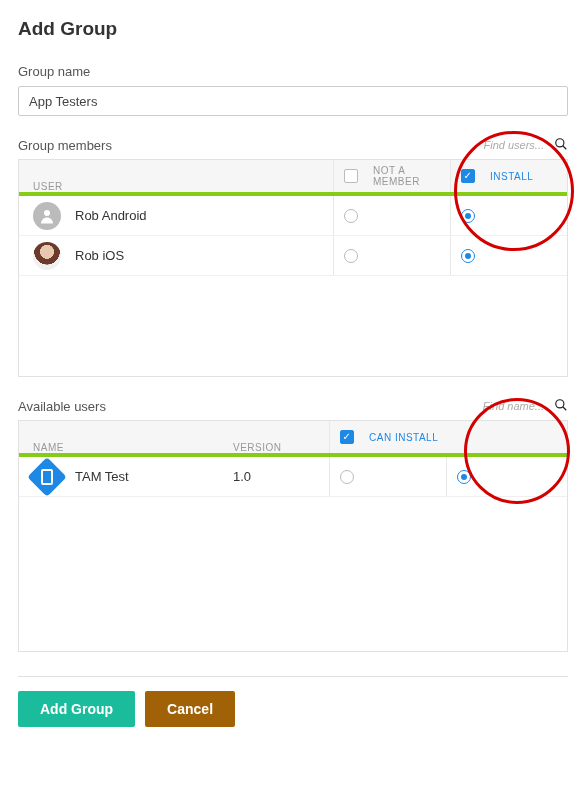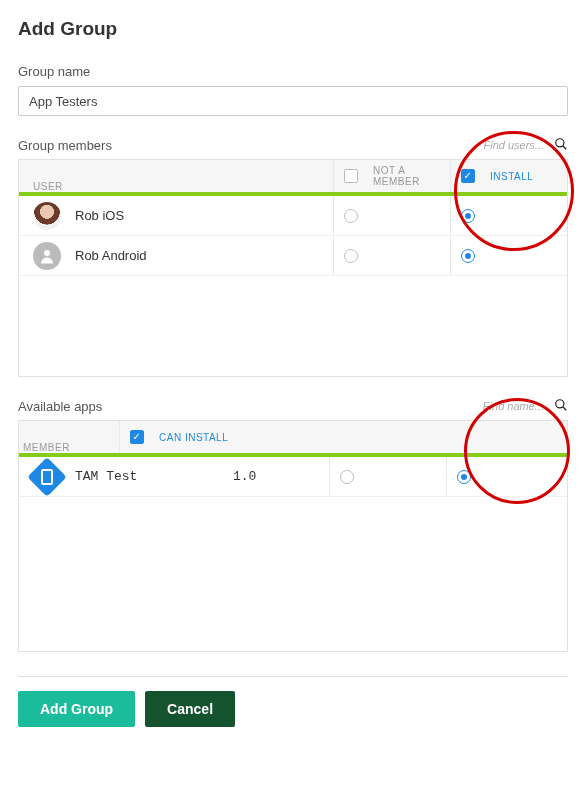--- a/index.html
+++ b/index.html
@@ -267,18 +267,6 @@
     <div class="panel-body">
       <div class="row">
         <div class="col-main">
-          <span class="avatar photo"></span>
-          <span class="row-label">Rob iOS</span>
-        </div>
-        <div class="col-opt">
-            <span class="radio"></span>
-          </div>
-        <div class="col-opt">
-            <span class="radio selected"></span>
-          </div>
-      </div>
-      <div class="row">
-        <div class="col-main">
           <span class="avatar">
             <svg viewBox="0 0 24 24">
                 <circle cx="12" cy="8" r="4"></circle>
@@ -286,6 +274,18 @@
               </svg>
           </span>
           <span class="row-label">Rob Android</span>
+        </div>
+        <div class="col-opt">
+            <span class="radio"></span>
+          </div>
+        <div class="col-opt">
+            <span class="radio selected"></span>
+          </div>
+      </div>
+      <div class="row">
+        <div class="col-main">
+          <span class="avatar photo"></span>
+          <span class="row-label">Rob iOS</span>
         </div>
         <div class="col-opt">
             <span class="radio"></span>

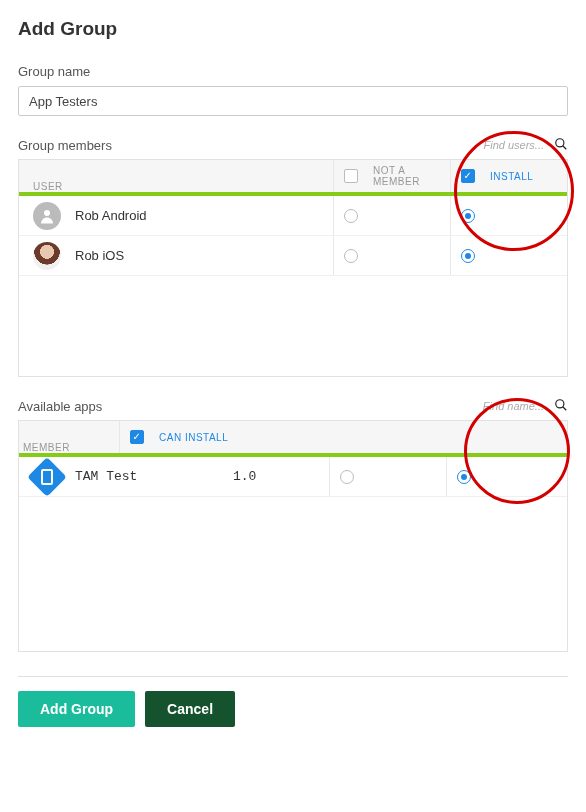--- a/index.html
+++ b/index.html
@@ -302,7 +302,7 @@
 
 <div class="section rel">
   <div class="section-header">
-    <div class="section-title">Available apps</div>
+    <div class="section-title">Available users</div>
     <div class="search-area">
       <span>Find name...</span>
       <span class="search-icon">

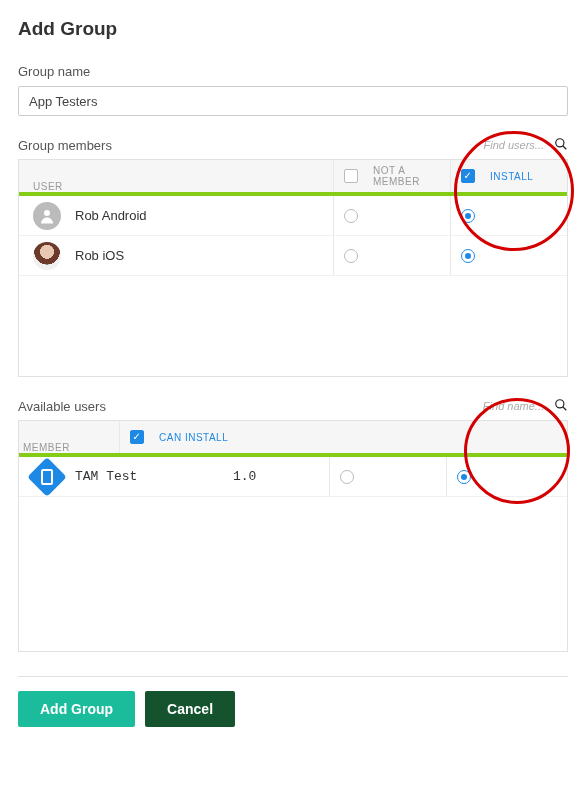--- a/index.html
+++ b/index.html
@@ -315,6 +315,9 @@
   </div>
   <div class="panel">
     <div class="table-header">
+      <div class="col-main" style="flex:0 0 210px;">
+          <span>NAME</span>
+        </div>
       <div class="col-version">
           <span>MEMBER</span>
         </div>

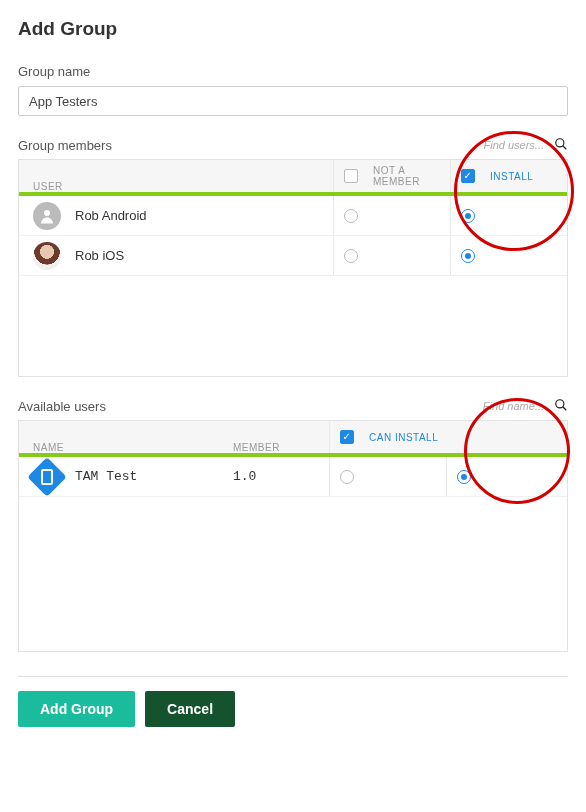--- a/index.html
+++ b/index.html
@@ -319,7 +319,7 @@
           <span>NAME</span>
         </div>
       <div class="col-version">
-          <span>MEMBER</span>
+          <span>VERSION</span>
         </div>
       <div class="col-opt">
         <span class="hdr-check checked">✓</span>

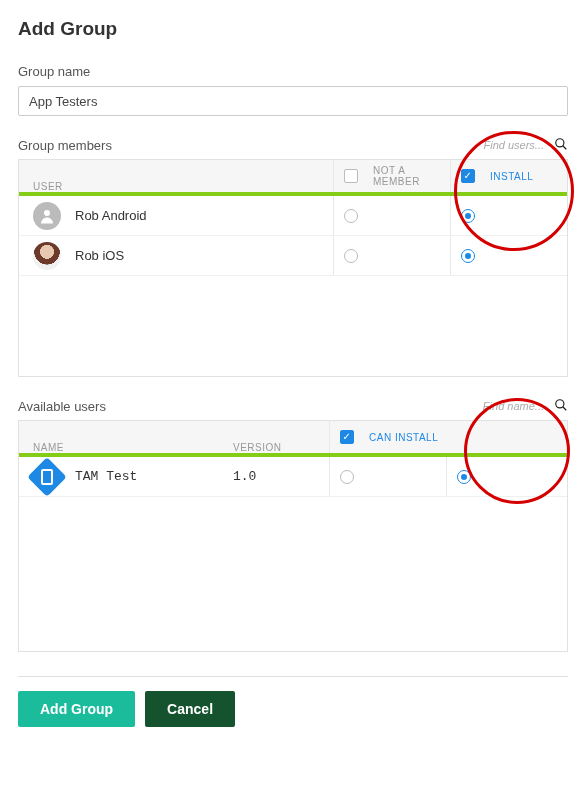--- a/index.html
+++ b/index.html
@@ -189,7 +189,6 @@
     }
     .apps-body {
       min-height: 194px;
-      font-family: Liberation Mono, monospace;
     }
     .annot-circle {
       position: absolute;

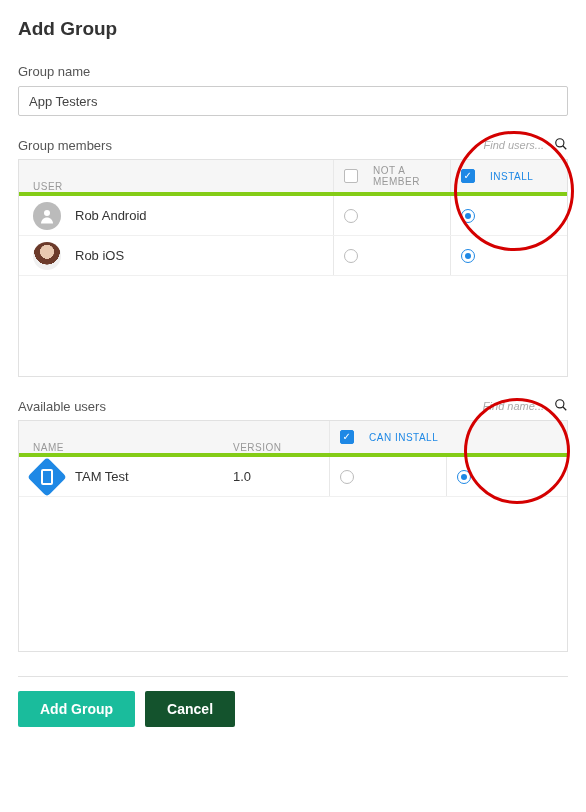--- a/index.html
+++ b/index.html
@@ -221,7 +221,7 @@
       color: #fff;
     }
     .btn.secondary {
-      background: #14532d;
+      background: #a16207;
       color: #fff;
     }
   </style>

